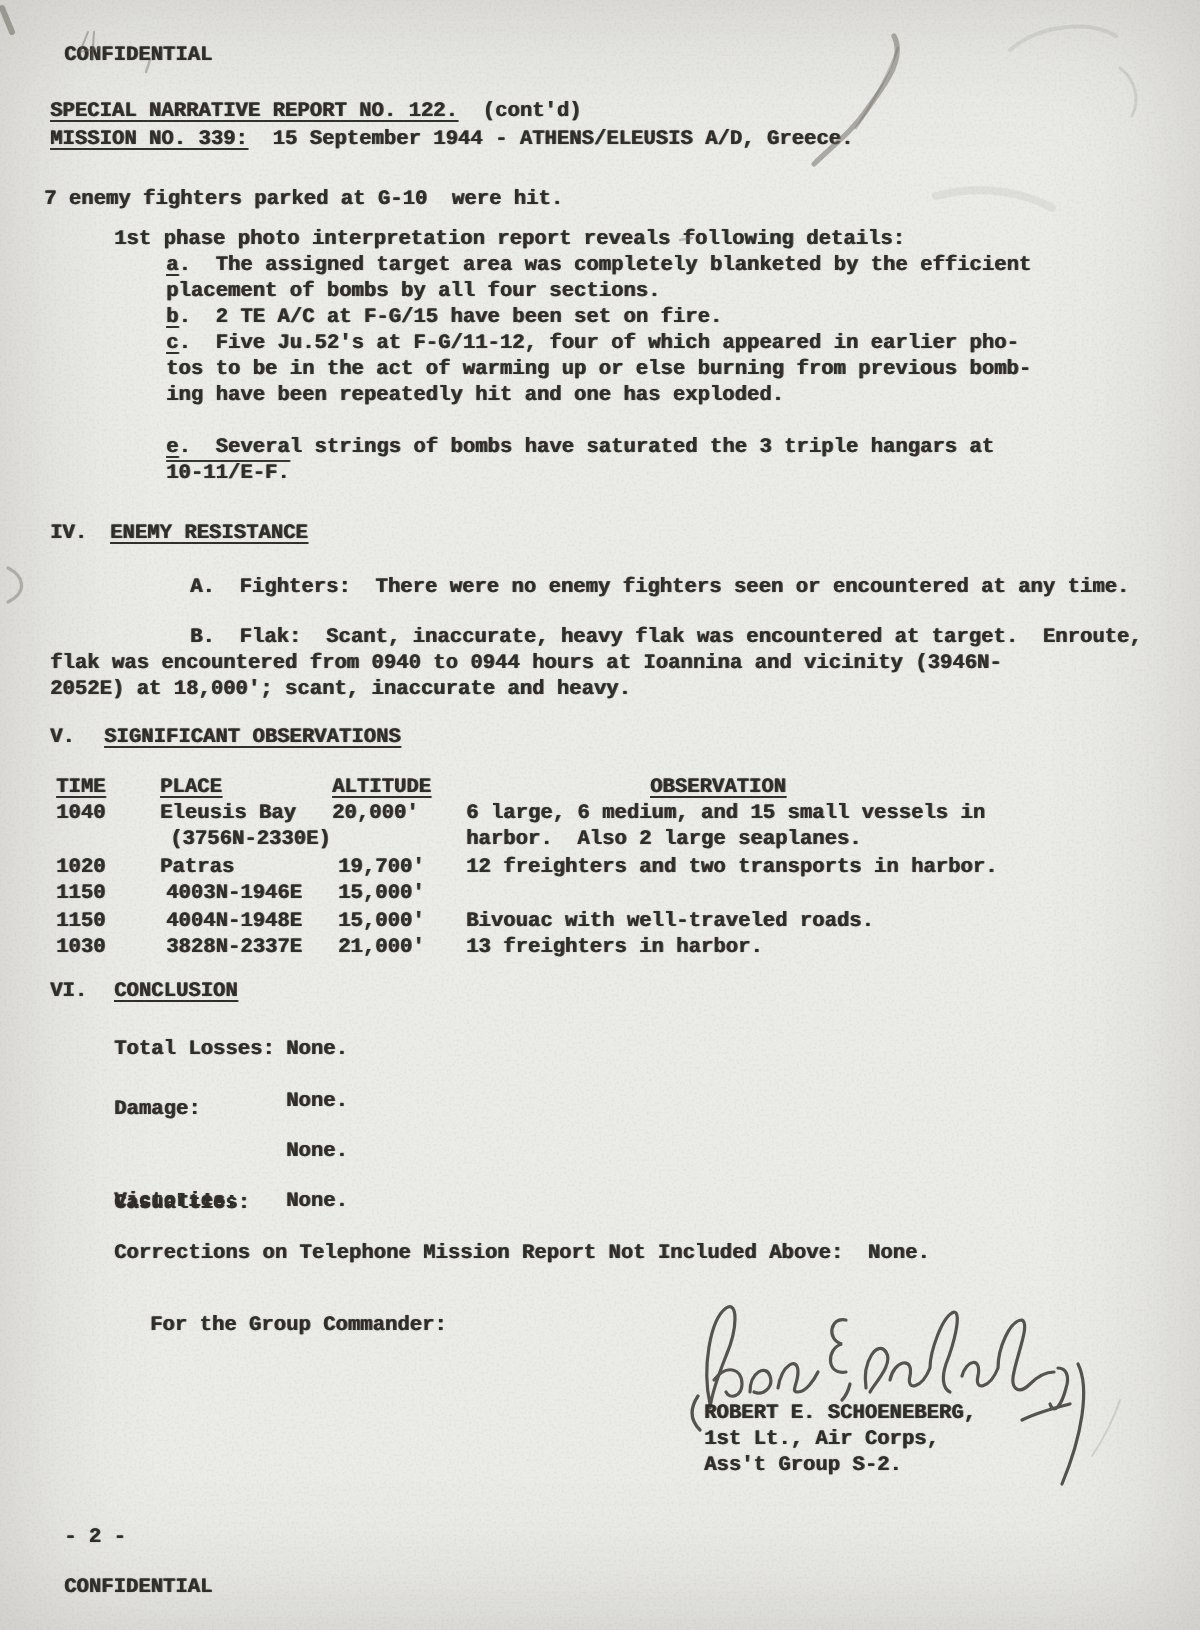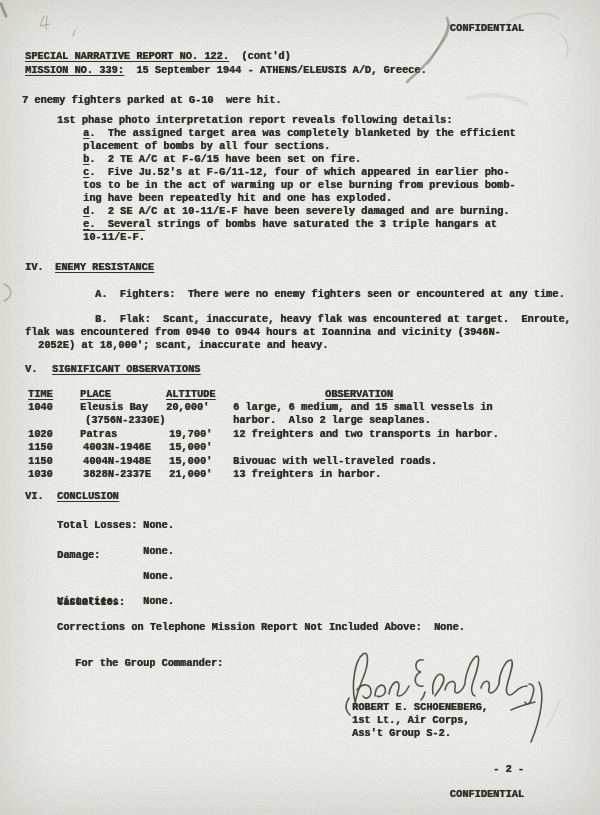--- a/index.html
+++ b/index.html
@@ -21,7 +21,7 @@
   .tw{ text-shadow:0.45px 0 0 rgba(46,44,39,0.75), 0 0 0.7px rgba(46,44,39,0.45); }
   .ul{ text-decoration:underline; text-decoration-thickness:1px; text-underline-offset:2px; text-decoration-color:rgba(46,44,39,0.85); }
   .oline{ text-decoration:overline; text-decoration-color:rgba(46,44,39,0.6); }
-  .ctr{ left:0; width:524px; text-align:right; }
+  .ctr{ left:0; width:524px; text-align:left;padding-left:32px; }
   .grain-layer,.stain-layer{ position:absolute; inset:0; pointer-events:none; }
 </style>
 </head>

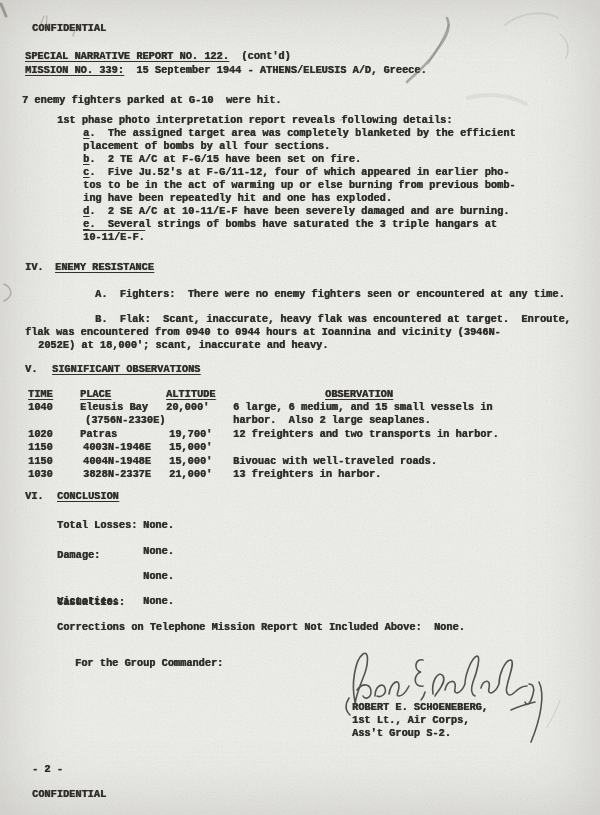--- a/index.html
+++ b/index.html
@@ -47,7 +47,6 @@
   <div class="abs tw" style="top:179px;left:83px;">tos to be in the act of warming up or else burning from previous bomb-</div>
   <div class="abs tw" style="top:192px;left:83px;">ing have been repeatedly hit and one has exploded.</div>
 
-  <div class="abs tw" style="top:205px;left:83px;"><span class="ul">d</span><span>.  </span><span>2 SE A/C at 10-11/E-F have been severely damaged and are burning.</span></div>
 
   <div class="abs tw" style="top:218px;left:83px;"><span class="ul">e</span><span>.  </span><span>Several strings of bombs have saturated the 3 triple hangars at</span></div>
   <div class="abs tw oline" style="top:231px;left:83px;">10-11/E-F.</div>

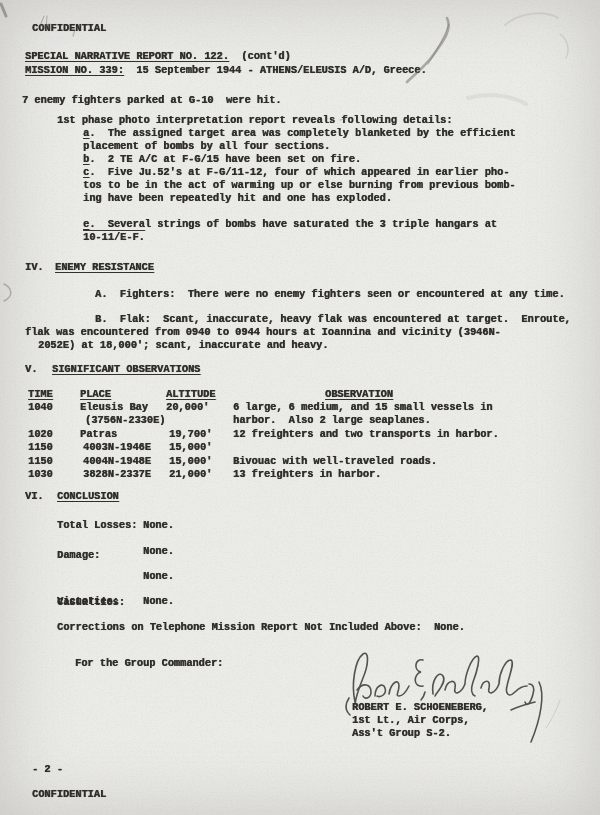--- a/index.html
+++ b/index.html
@@ -58,7 +58,7 @@
 
   <div class="abs tw" style="top:313px;left:95px;">B.  Flak:  Scant, inaccurate, heavy flak was encountered at target.  Enroute,</div>
   <div class="abs tw" style="top:326px;left:25px;">flak was encountered from 0940 to 0944 hours at Ioannina and vicinity (3946N-</div>
-  <div class="abs tw" style="top:339px;left:38px;">2052E) at 18,000'; scant, inaccurate and heavy.</div>
+  <div class="abs tw" style="top:339px;left:25px;">2052E) at 18,000'; scant, inaccurate and heavy.</div>
 
   <div class="abs tw" style="top:363px;left:25px;">V.</div>
   <div class="abs tw ul" style="top:363px;left:52px;">SIGNIFICANT OBSERVATIONS</div>

